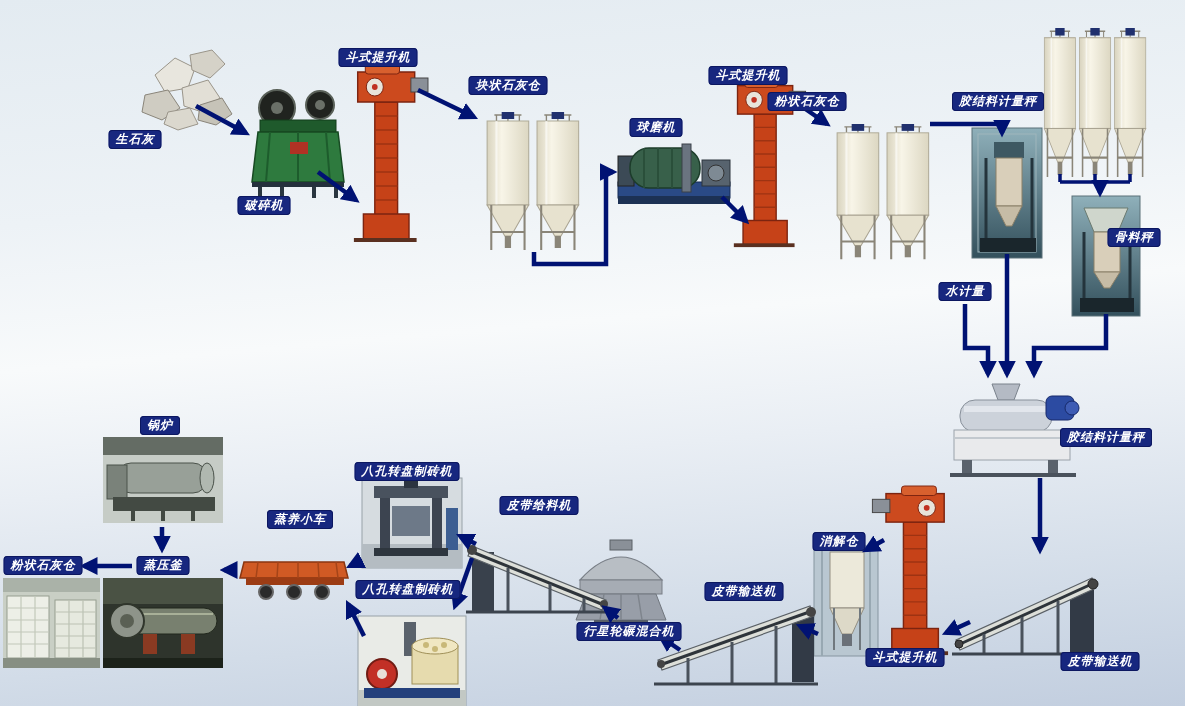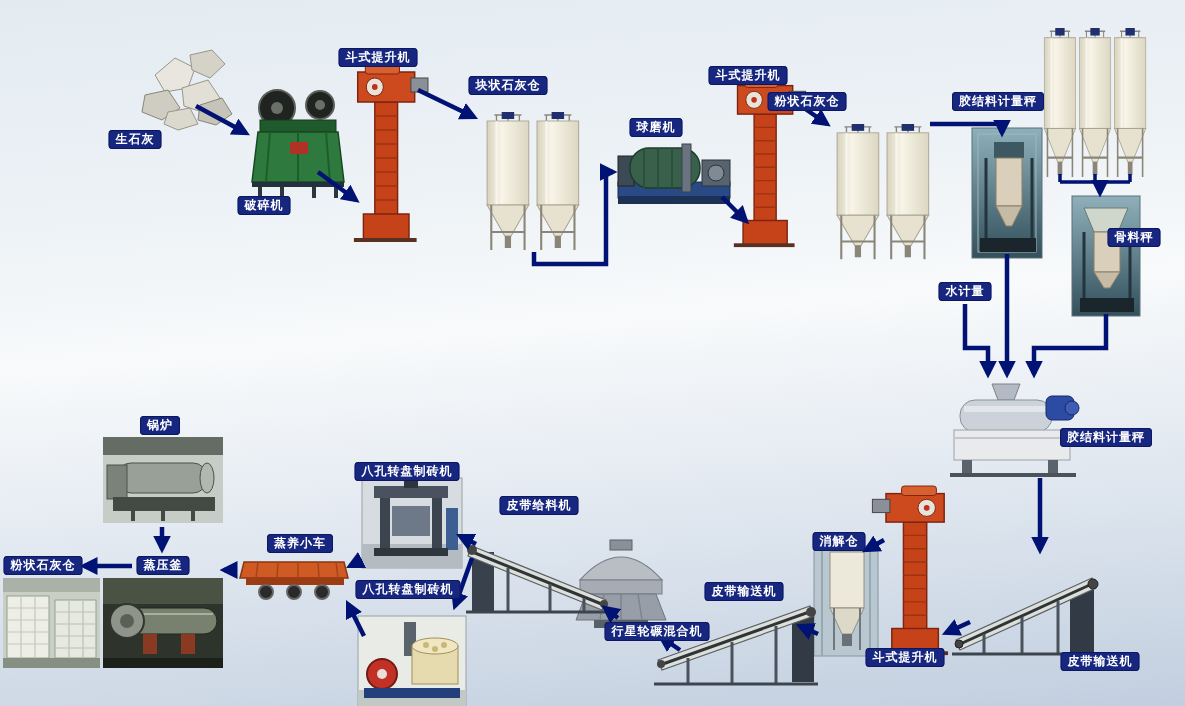--- a/index.html
+++ b/index.html
@@ -19,6 +19,7 @@
     font-size:12px; font-weight:bold; line-height:1; letter-spacing:1px;
     padding:3px 7px 4px; border-radius:4px; white-space:nowrap;
     box-shadow:inset 0 0 0 1px #0c1760;
+    font-style:italic;
   }
 </style>
 </head>

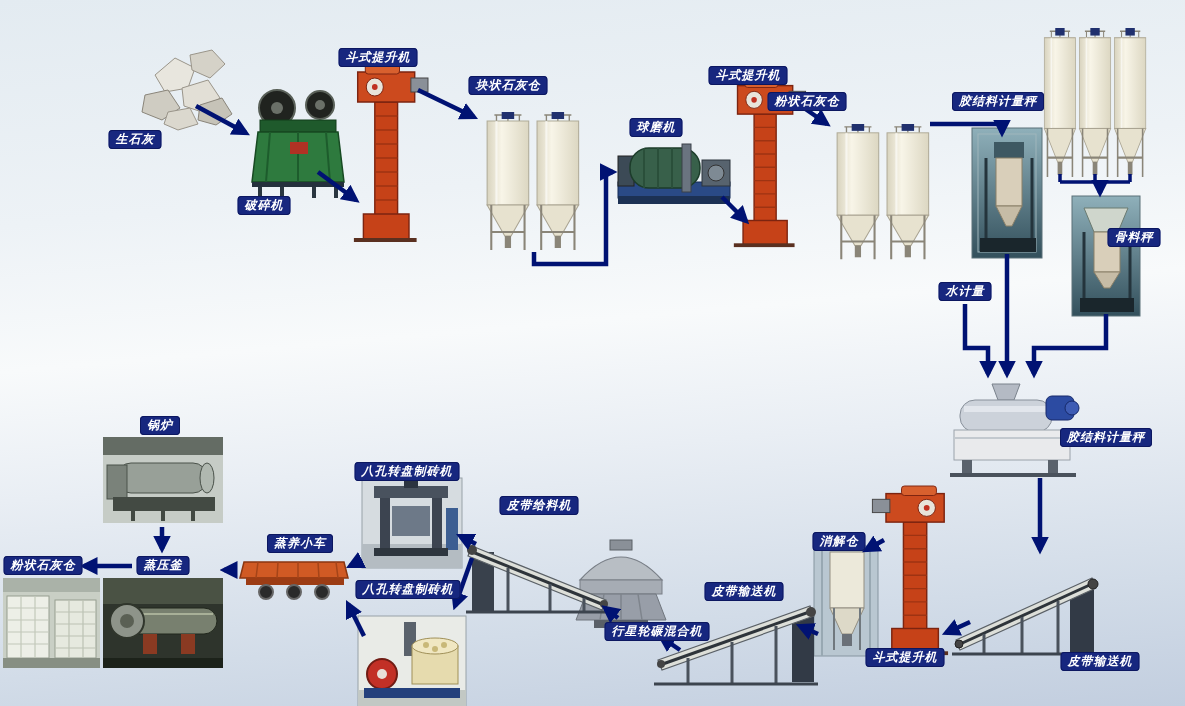--- a/index.html
+++ b/index.html
@@ -319,7 +319,7 @@
   <div class="lbl" style="left:539px;top:496px">皮带给料机</div>
   <div class="lbl" style="left:407px;top:462px">八孔转盘制砖机</div>
   <div class="lbl" style="left:408px;top:580px">八孔转盘制砖机</div>
-  <div class="lbl" style="left:300px;top:534px">蒸养小车</div>
+  <div class="lbl" style="left:300px;top:510px">蒸养小车</div>
   <div class="lbl" style="left:163px;top:556px">蒸压釜</div>
   <div class="lbl" style="left:160px;top:416px">锅炉</div>
   <div class="lbl" style="left:43px;top:556px">粉状石灰仓</div>

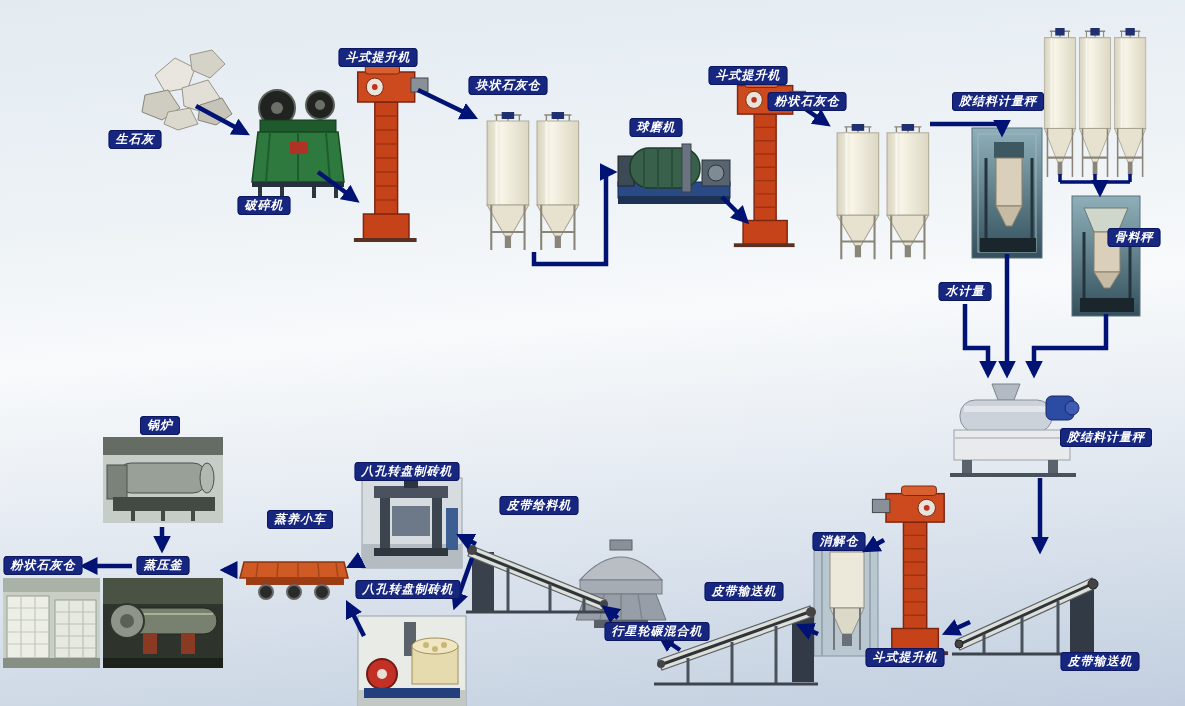--- a/index.html
+++ b/index.html
@@ -315,7 +315,7 @@
   <div class="lbl" style="left:905px;top:648px">斗式提升机</div>
   <div class="lbl" style="left:839px;top:532px">消解仓</div>
   <div class="lbl" style="left:744px;top:582px">皮带输送机</div>
-  <div class="lbl" style="left:657px;top:622px">行星轮碾混合机</div>
+  <div class="lbl" style="left:629px;top:622px">行星轮碾混合机</div>
   <div class="lbl" style="left:539px;top:496px">皮带给料机</div>
   <div class="lbl" style="left:407px;top:462px">八孔转盘制砖机</div>
   <div class="lbl" style="left:408px;top:580px">八孔转盘制砖机</div>

